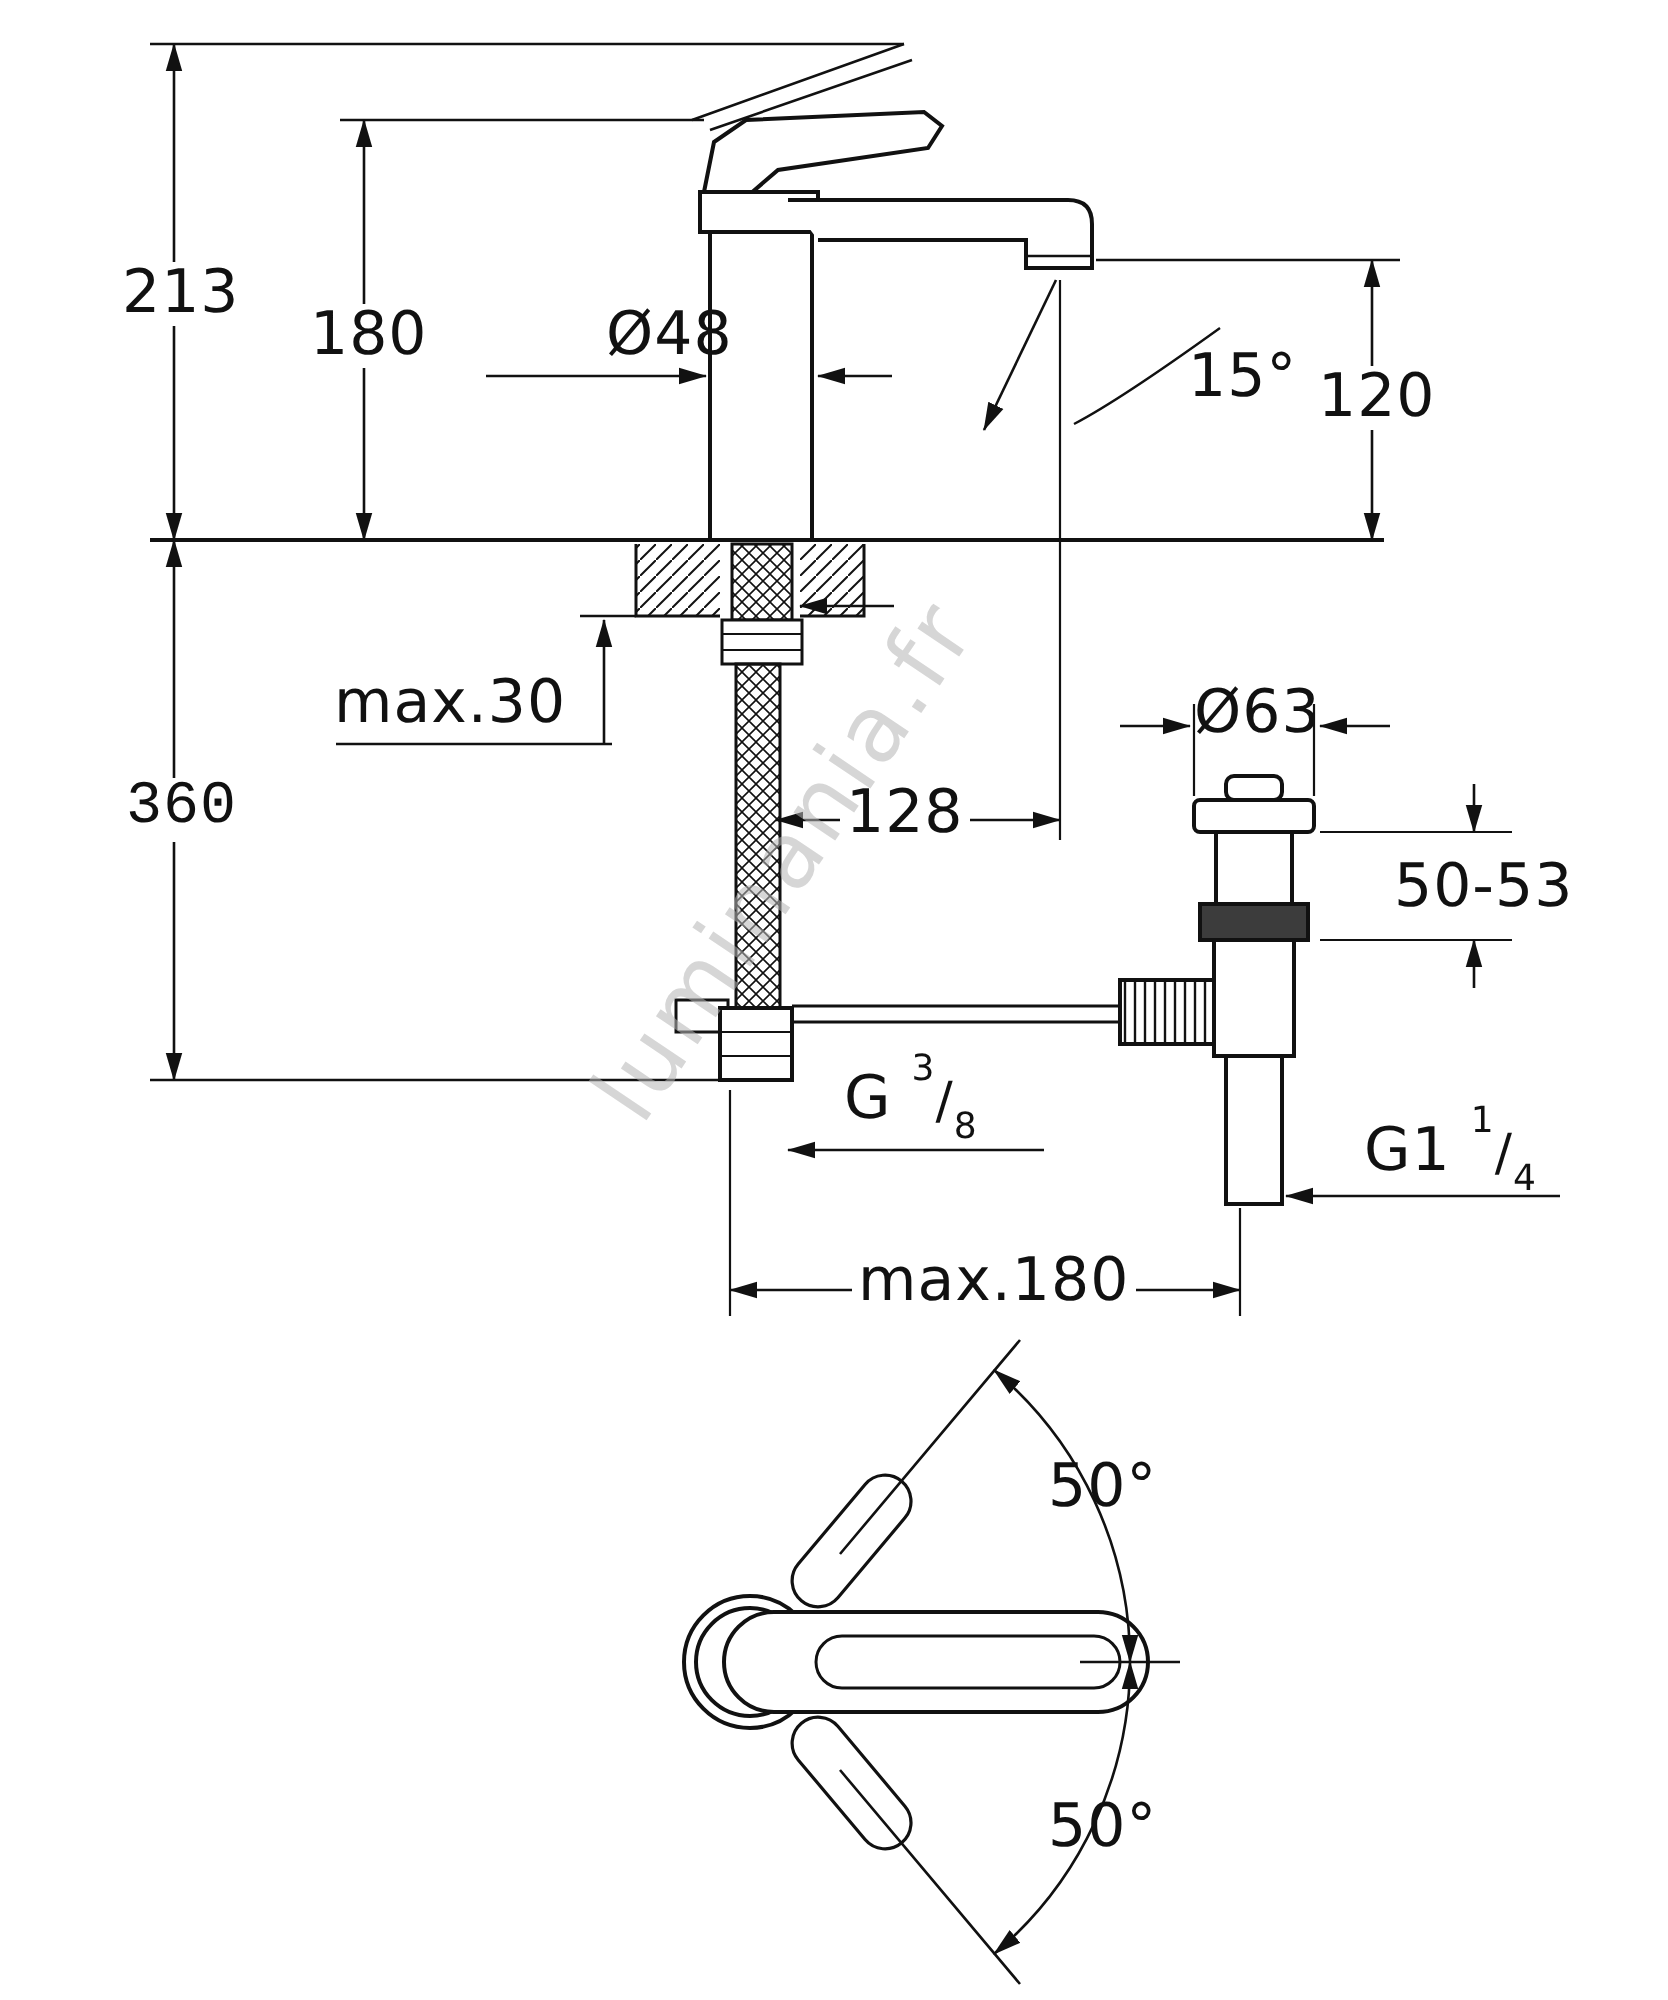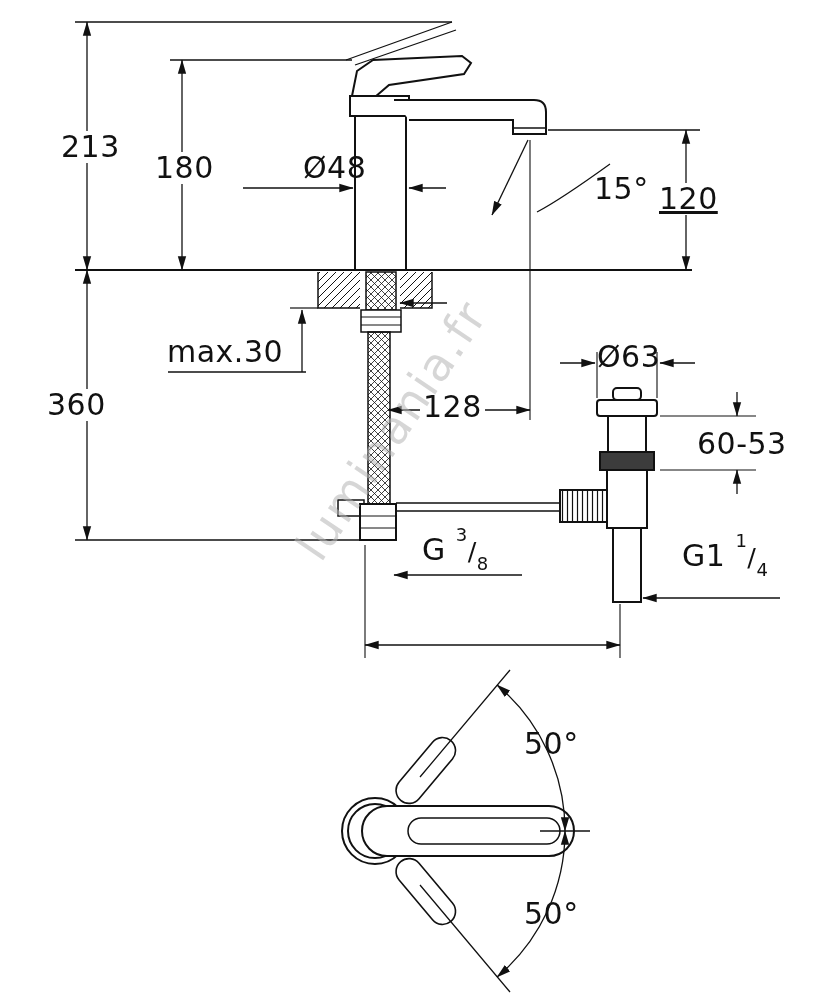--- a/index.html
+++ b/index.html
@@ -153,7 +153,7 @@
   <span class="dim bg" style="left:152px;top:152px;text-align:right;">180</span>
   <span class="dim" style="left:255px;top:152px;margin-left:48px;">Ø48</span>
   <span class="dim" style="left:594px;top:133px;margin-top:40px;">15°</span>
-  <span class="dim bg" style="left:656px;top:183px;text-decoration:underline;">120</span>
+  <span class="dim bg" style="left:656px;top:183px;">120</span>
   <span class="dim" style="left:167px;top:336px;text-align:right;">max.30</span>
   <span class="dim bg" style="left:44px;top:389px;">360</span>
   <span class="dim bg" style="left:420px;top:391px;">128</span>

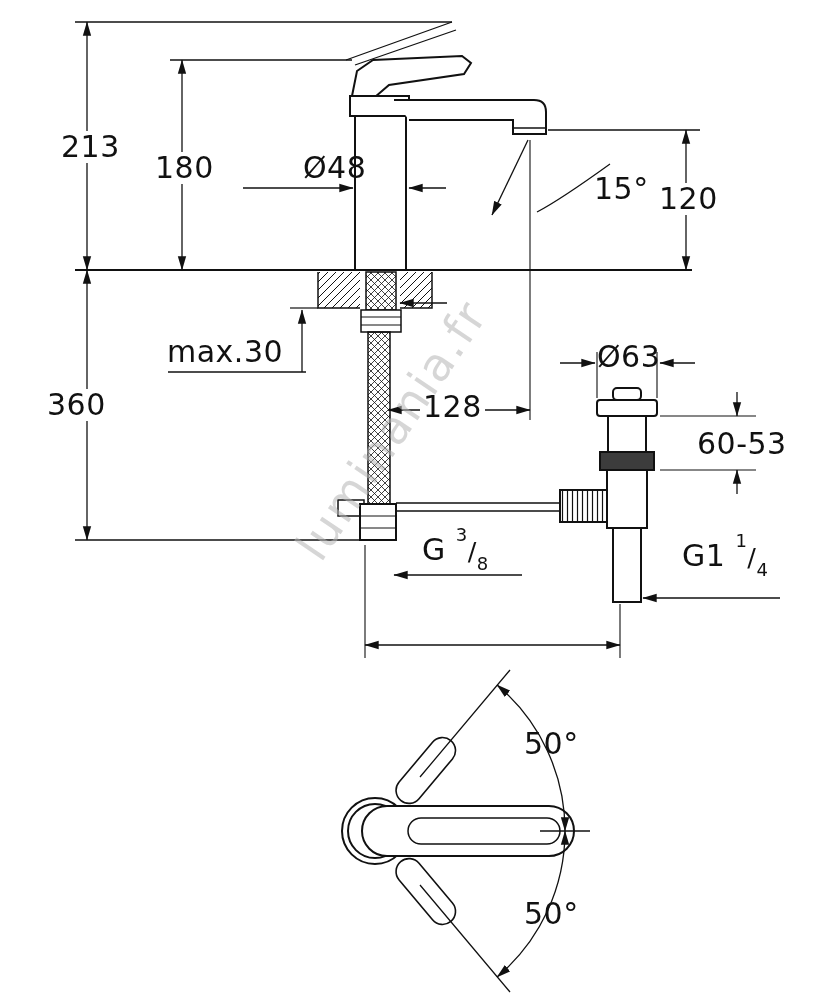--- a/index.html
+++ b/index.html
@@ -155,7 +155,7 @@
   <span class="dim" style="left:594px;top:133px;margin-top:40px;">15°</span>
   <span class="dim bg" style="left:656px;top:183px;">120</span>
   <span class="dim" style="left:167px;top:336px;text-align:right;">max.30</span>
-  <span class="dim bg" style="left:44px;top:389px;">360</span>
+  <span class="dim bg" style="left:60px;top:389px;font-family:Liberation Mono, monospace;">360</span>
   <span class="dim bg" style="left:420px;top:391px;">128</span>
   <span class="dim" style="left:597px;top:341px;">Ø63</span>
   <span class="dim bg" style="left:694px;top:428px;">60-53</span>

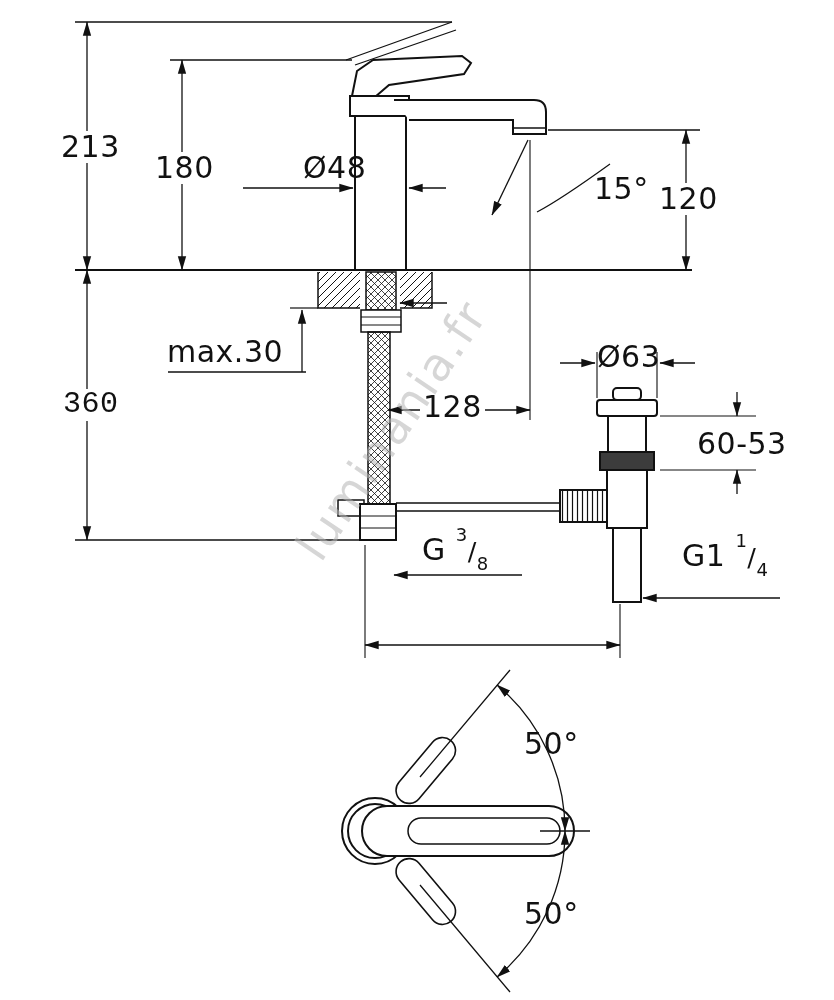--- a/index.html
+++ b/index.html
@@ -158,7 +158,7 @@
   <span class="dim bg" style="left:60px;top:389px;font-family:Liberation Mono, monospace;">360</span>
   <span class="dim bg" style="left:420px;top:391px;">128</span>
   <span class="dim" style="left:597px;top:341px;">Ø63</span>
-  <span class="dim bg" style="left:694px;top:428px;">60-53</span>
+  <span class="dim bg" style="left:694px;top:428px;">50-53</span>
 
   <span class="dim" style="left:422px;top:534px;"><span>G</span>&nbsp;<sup>3</sup><span class="fs">/</span><sub>8</sub></span>
 

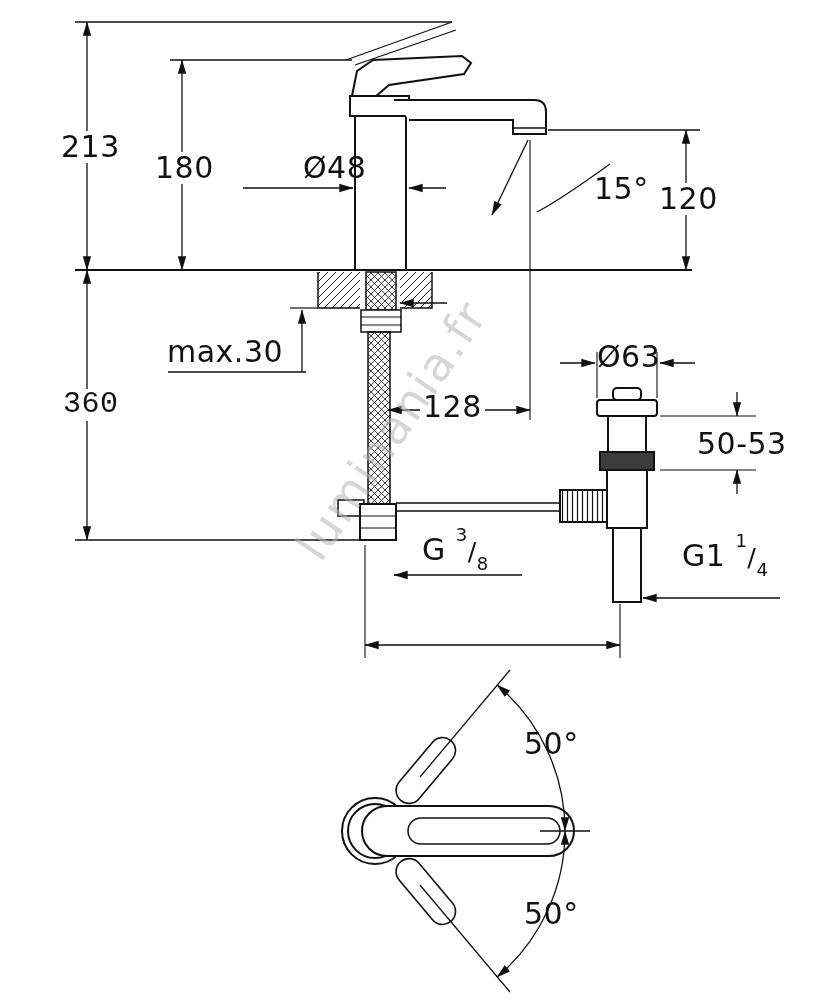--- a/index.html
+++ b/index.html
@@ -162,7 +162,7 @@
 
   <span class="dim" style="left:422px;top:534px;"><span>G</span>&nbsp;<sup>3</sup><span class="fs">/</span><sub>8</sub></span>
 
-  <span class="dim" style="left:682px;top:540px;text-align:right;"><span>G1</span>&nbsp;<sup>1</sup><span class="fs">/</span><sub>4</sub></span>
+  <span class="dim" style="left:682px;top:560px;text-align:right;"><span>G1</span>&nbsp;<sup>1</sup><span class="fs">/</span><sub>4</sub></span>
 
   <span class="dim" style="left:524px;top:728px;">50°</span>
   <span class="dim" style="left:524px;top:898px;">50°</span>

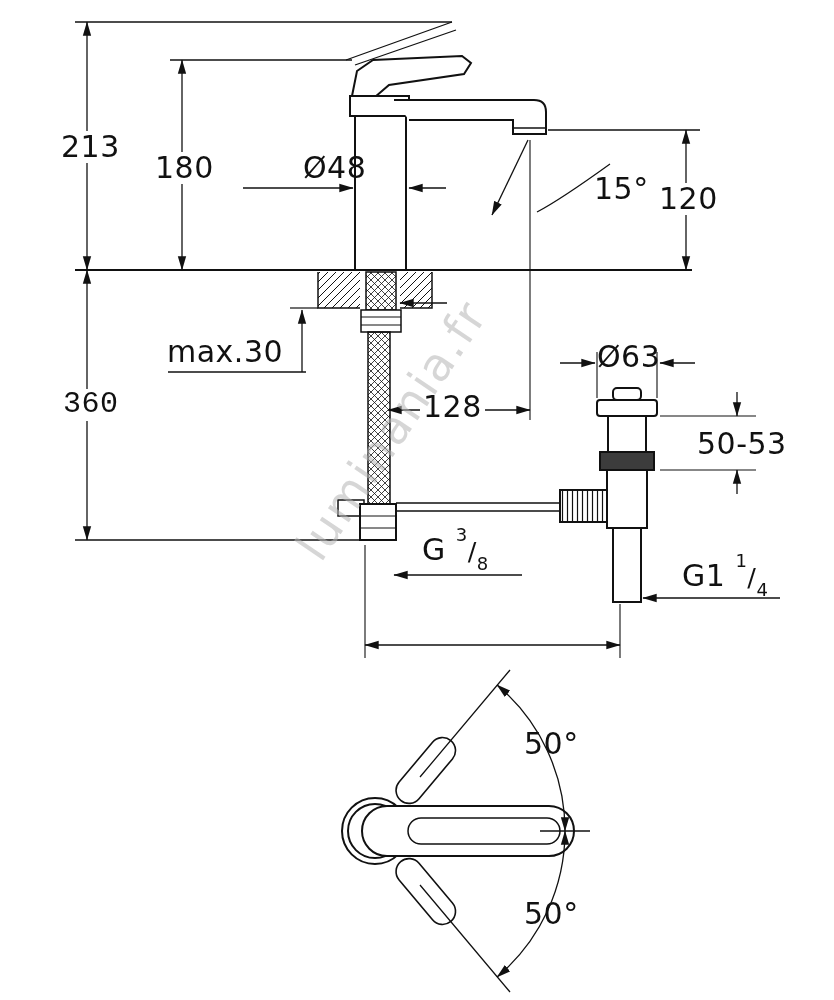--- a/index.html
+++ b/index.html
@@ -164,6 +164,7 @@
 
   <span class="dim" style="left:682px;top:560px;text-align:right;"><span>G1</span>&nbsp;<sup>1</sup><span class="fs">/</span><sub>4</sub></span>
 
+  <span class="dim bg" style="left:426px;top:625px;">max.180</span>
   <span class="dim" style="left:524px;top:728px;">50°</span>
   <span class="dim" style="left:524px;top:898px;">50°</span>
 

